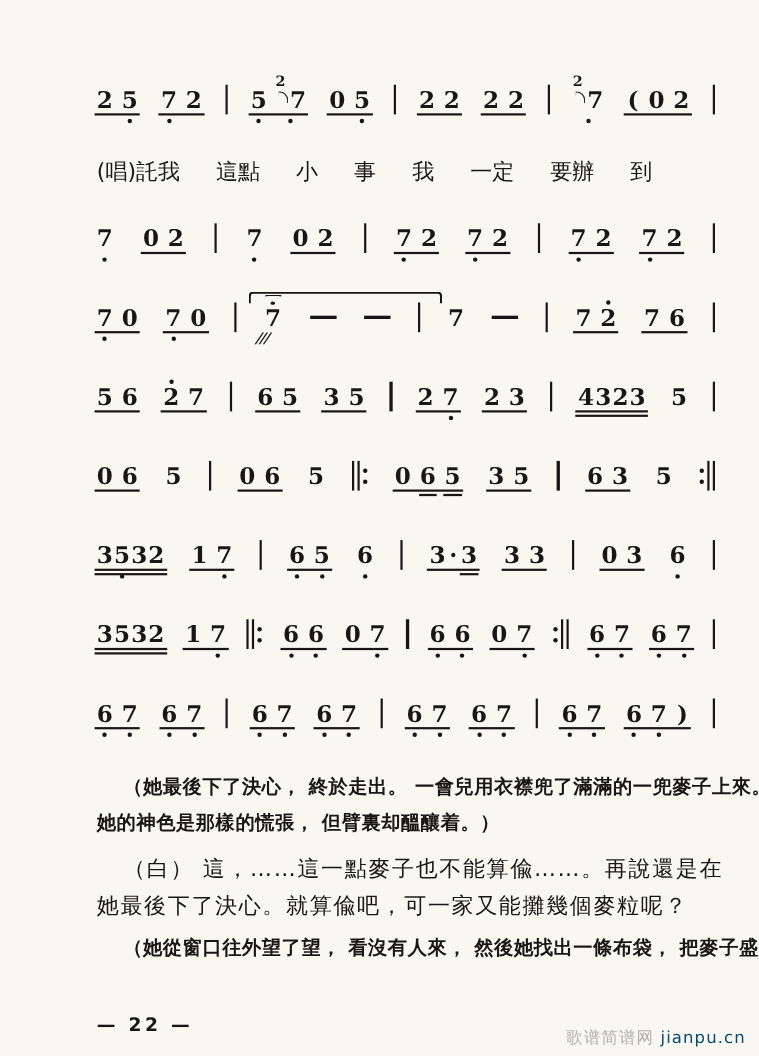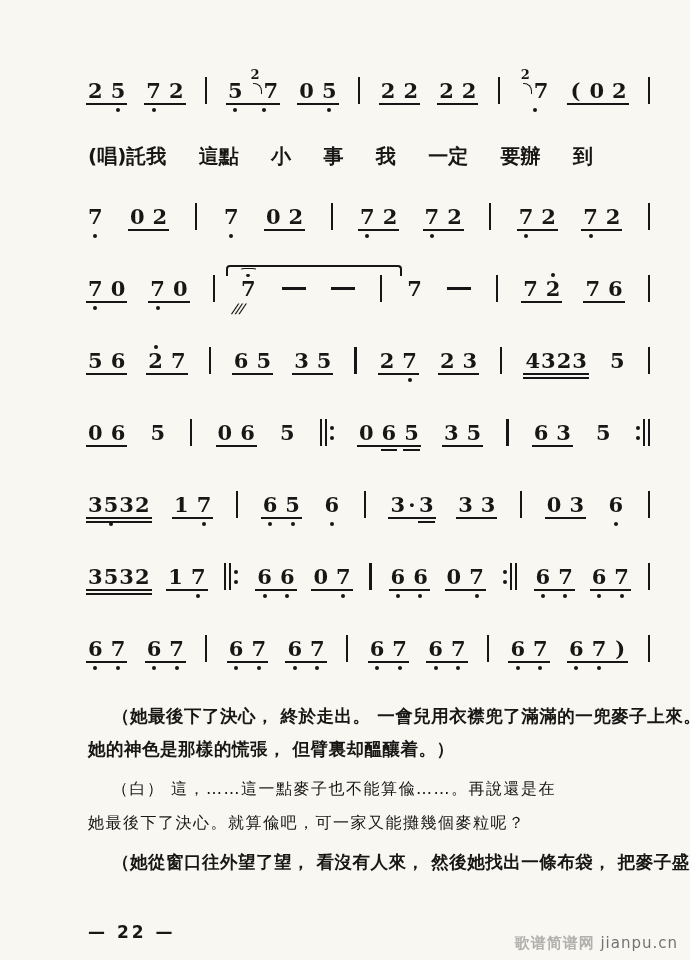--- a/index.html
+++ b/index.html
@@ -32,7 +32,7 @@
   .tiebr{position:absolute;top:-3px;height:9px;border-top:2.4px solid #161616;border-left:2.4px solid #161616;border-right:2.4px solid #161616;border-radius:4px 4px 0 0;}
 
   
-  .lyr{display:flex;justify-content:space-between;width:505px;height:30px;margin:0 0 24px 0;font-weight:bold;font-size:20px;line-height:28px;}
+  .lyr{display:flex;justify-content:space-between;width:505px;height:30px;margin:0 0 24px 0;font-weight:normal;font-size:20px;line-height:28px;}
 
   
   .texts{margin-top:16px;}

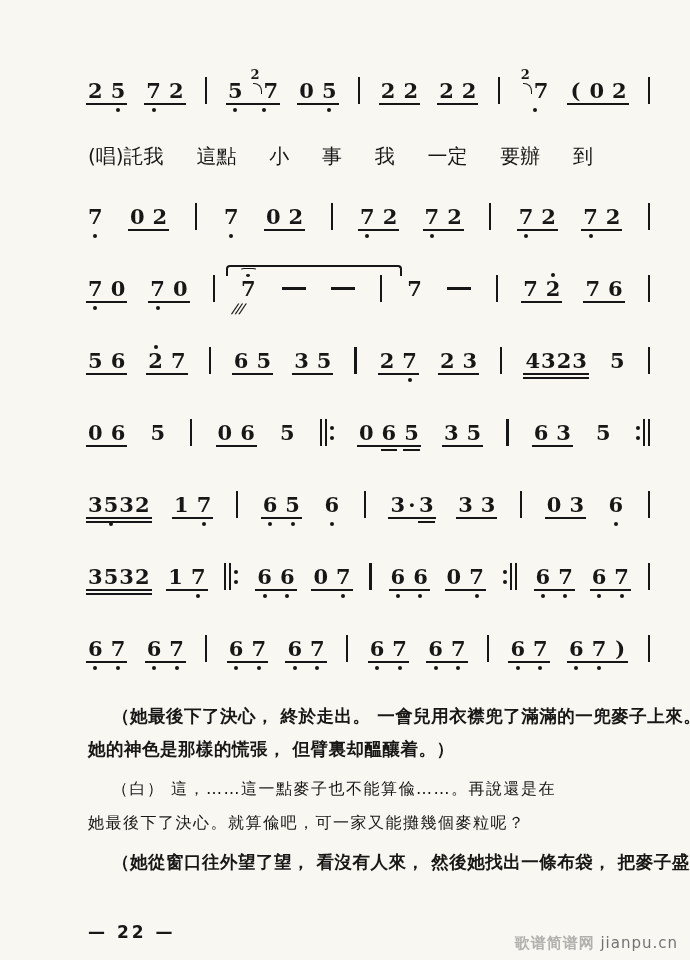--- a/index.html
+++ b/index.html
@@ -37,7 +37,7 @@
   
   .texts{margin-top:16px;}
   .para{margin:0 0 6px 0;}
-  .tline{font-size:16px;line-height:34px;letter-spacing:1.5px;white-space:nowrap;}
+  .tline{font-size:20px;line-height:34px;letter-spacing:1.5px;white-space:nowrap;}
   .para.bold .tline{font-weight:bold;font-size:17.5px;letter-spacing:0.5px;line-height:33px;}
   .tline.ind{padding-left:24px;}
 

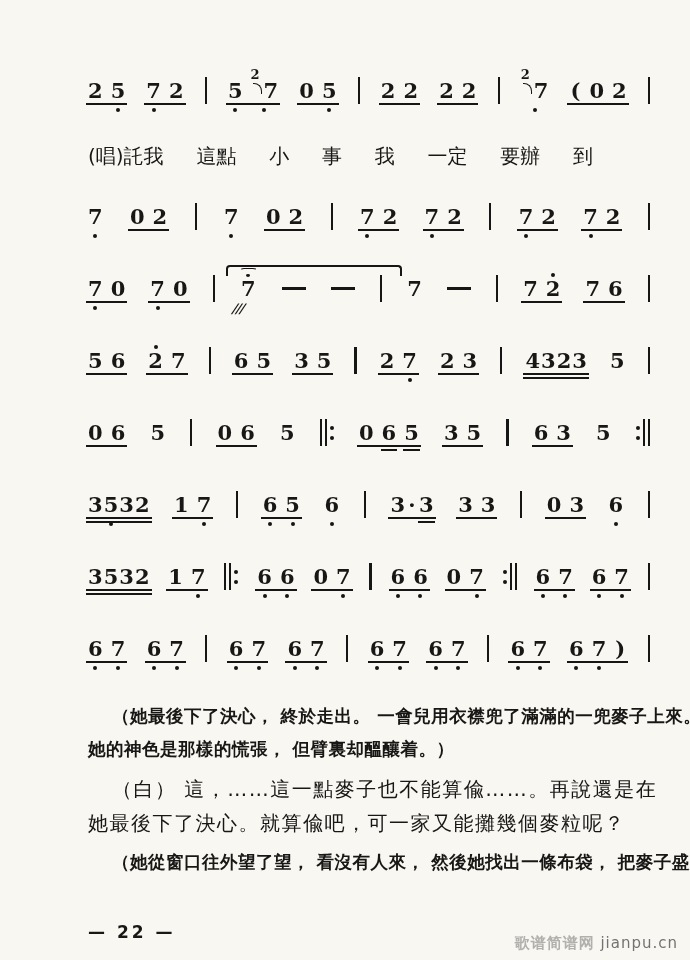--- a/index.html
+++ b/index.html
@@ -44,7 +44,7 @@
   
   .pageno{position:absolute;left:88px;bottom:18px;font-weight:bold;font-size:17px;letter-spacing:3px;text-align:right;}
   .wm{position:absolute;right:12px;bottom:7px;font-size:15px;letter-spacing:1px;}
-  .wm .site{color:#b2b0ad;font-weight:bold;}
+  .wm .site{color:#b2b0ad;}
   .wm .url{color:#737373;text-align:right;}
 </style>
 </head>

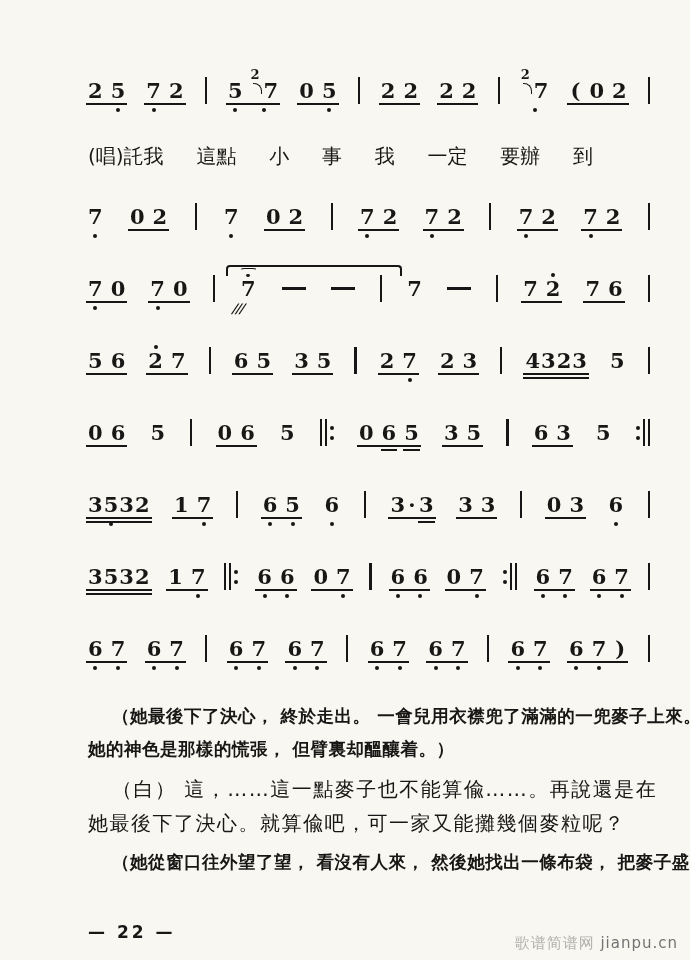--- a/index.html
+++ b/index.html
@@ -45,7 +45,7 @@
   .pageno{position:absolute;left:88px;bottom:18px;font-weight:bold;font-size:17px;letter-spacing:3px;text-align:right;}
   .wm{position:absolute;right:12px;bottom:7px;font-size:15px;letter-spacing:1px;}
   .wm .site{color:#b2b0ad;}
-  .wm .url{color:#737373;text-align:right;}
+  .wm .url{color:#0c4a6e;text-align:right;}
 </style>
 </head>
 <body>

